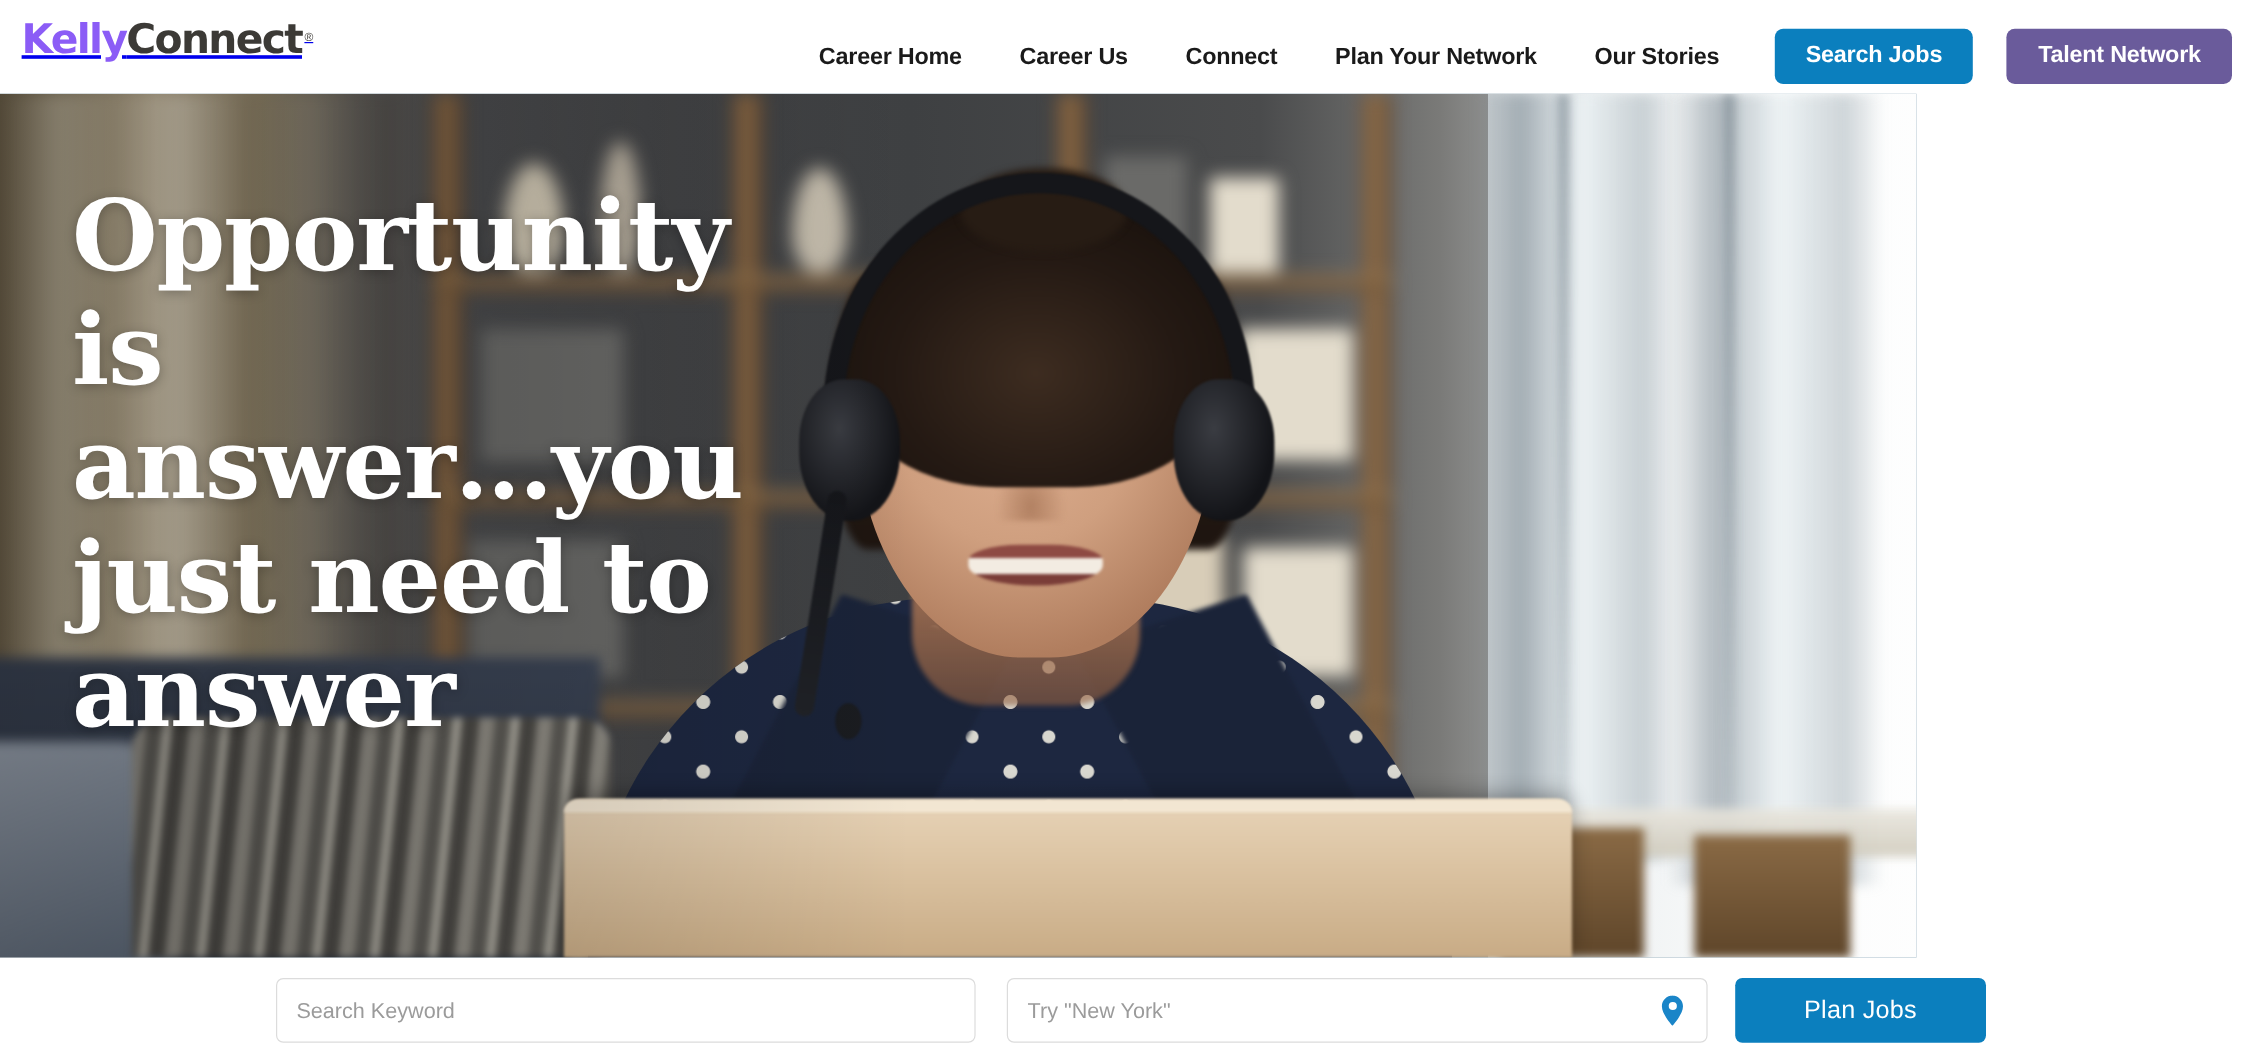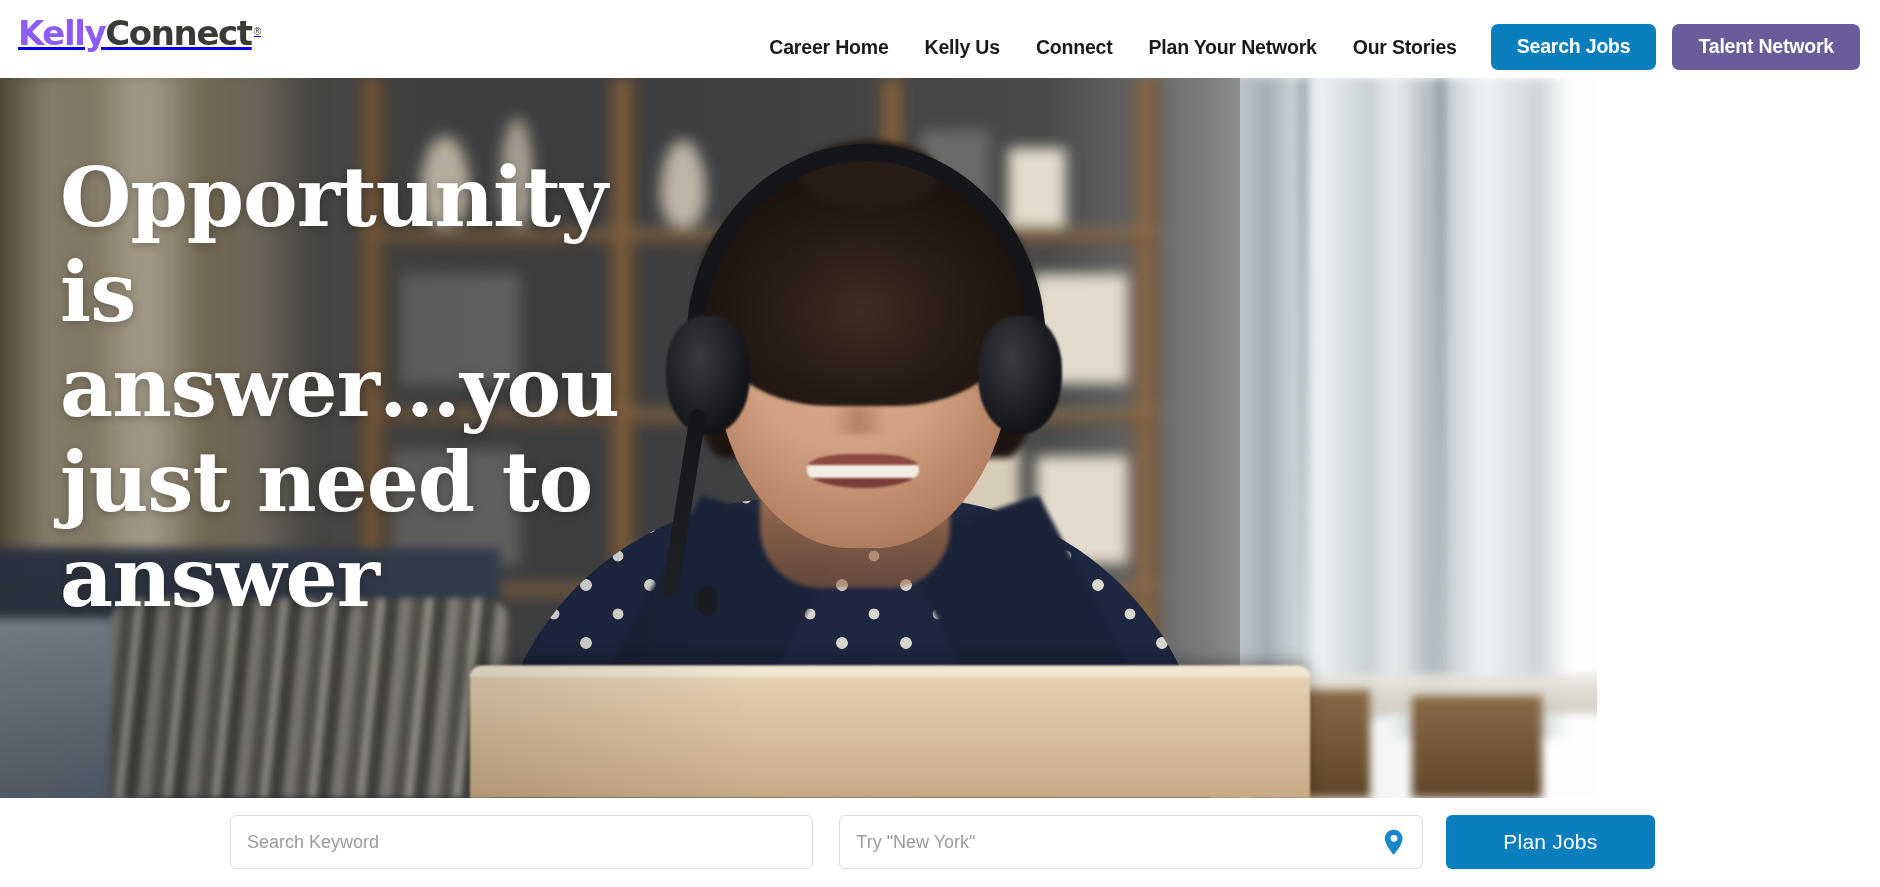--- a/index.html
+++ b/index.html
@@ -71,7 +71,7 @@
     height: 94px;
     display: flex;
     align-items: center;
-    gap: 0;
+    gap: 12px;
   }
 
   .nav-link {

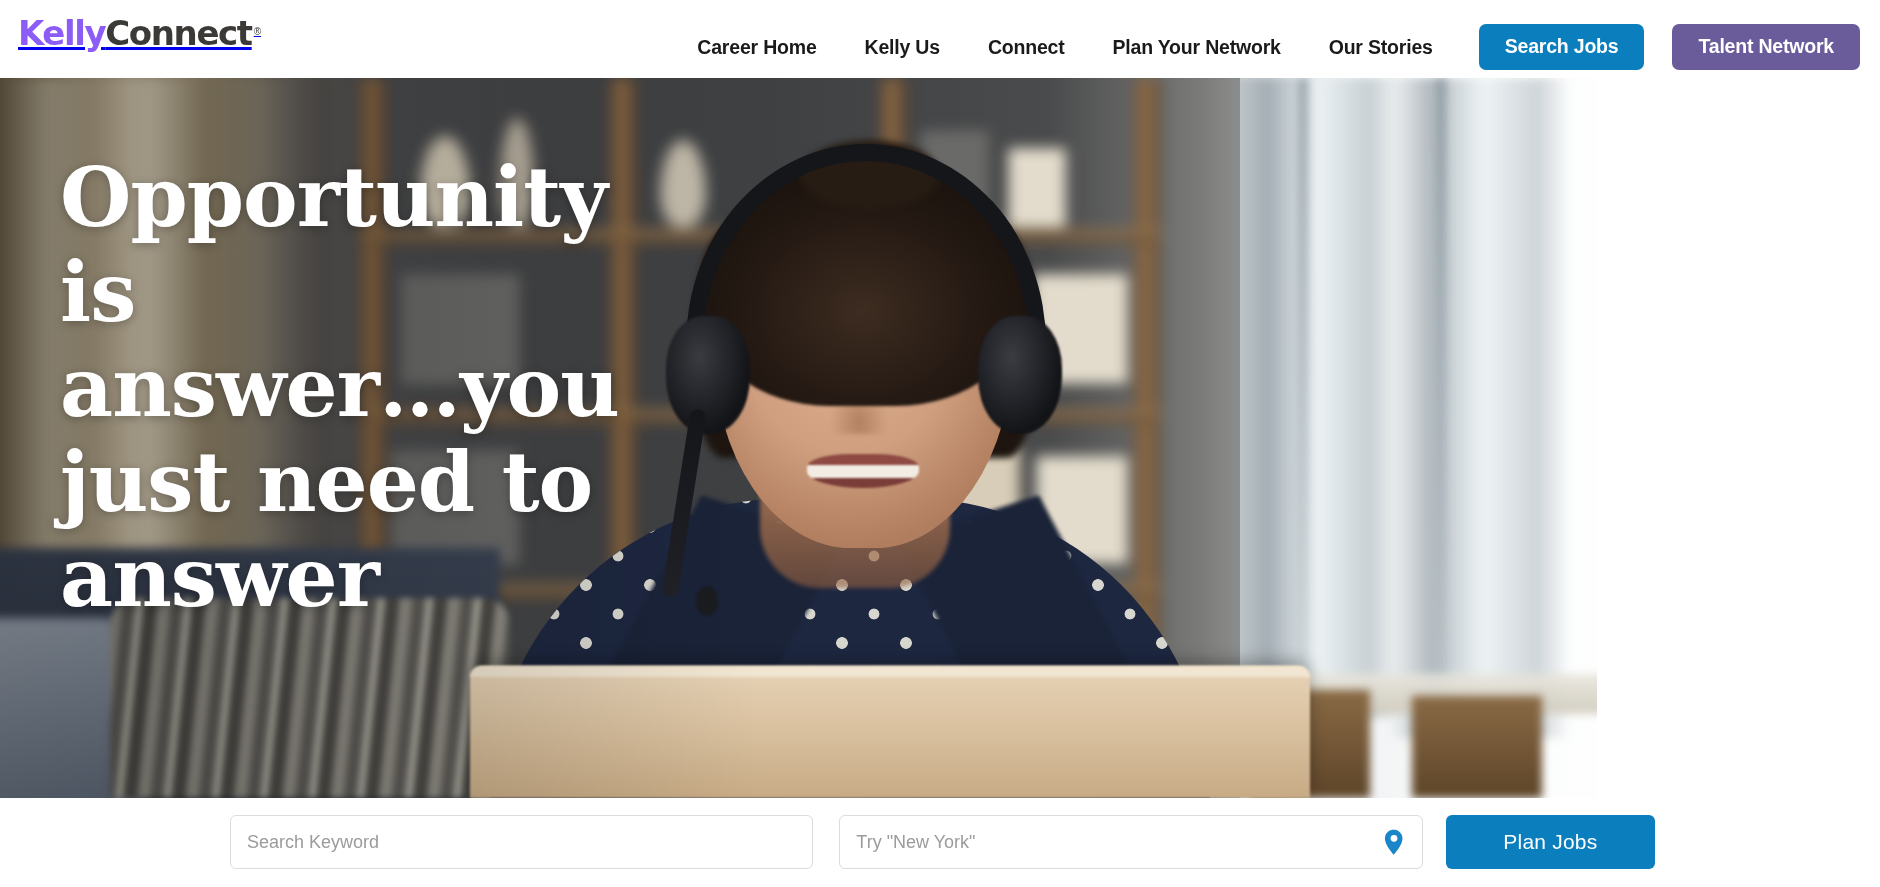--- a/index.html
+++ b/index.html
@@ -539,7 +539,7 @@
 
     <nav class="nav">
       <a class="nav-link" href="#">Career Home</a>
-      <a class="nav-link" href="#">Kelly Us</a>
+      <a class="nav-link" href="#">Career Us</a>
       <a class="nav-link" href="#">Connect</a>
       <a class="nav-link" href="#">Plan Your Network</a>
       <a class="nav-link" href="#">Our Stories</a>

